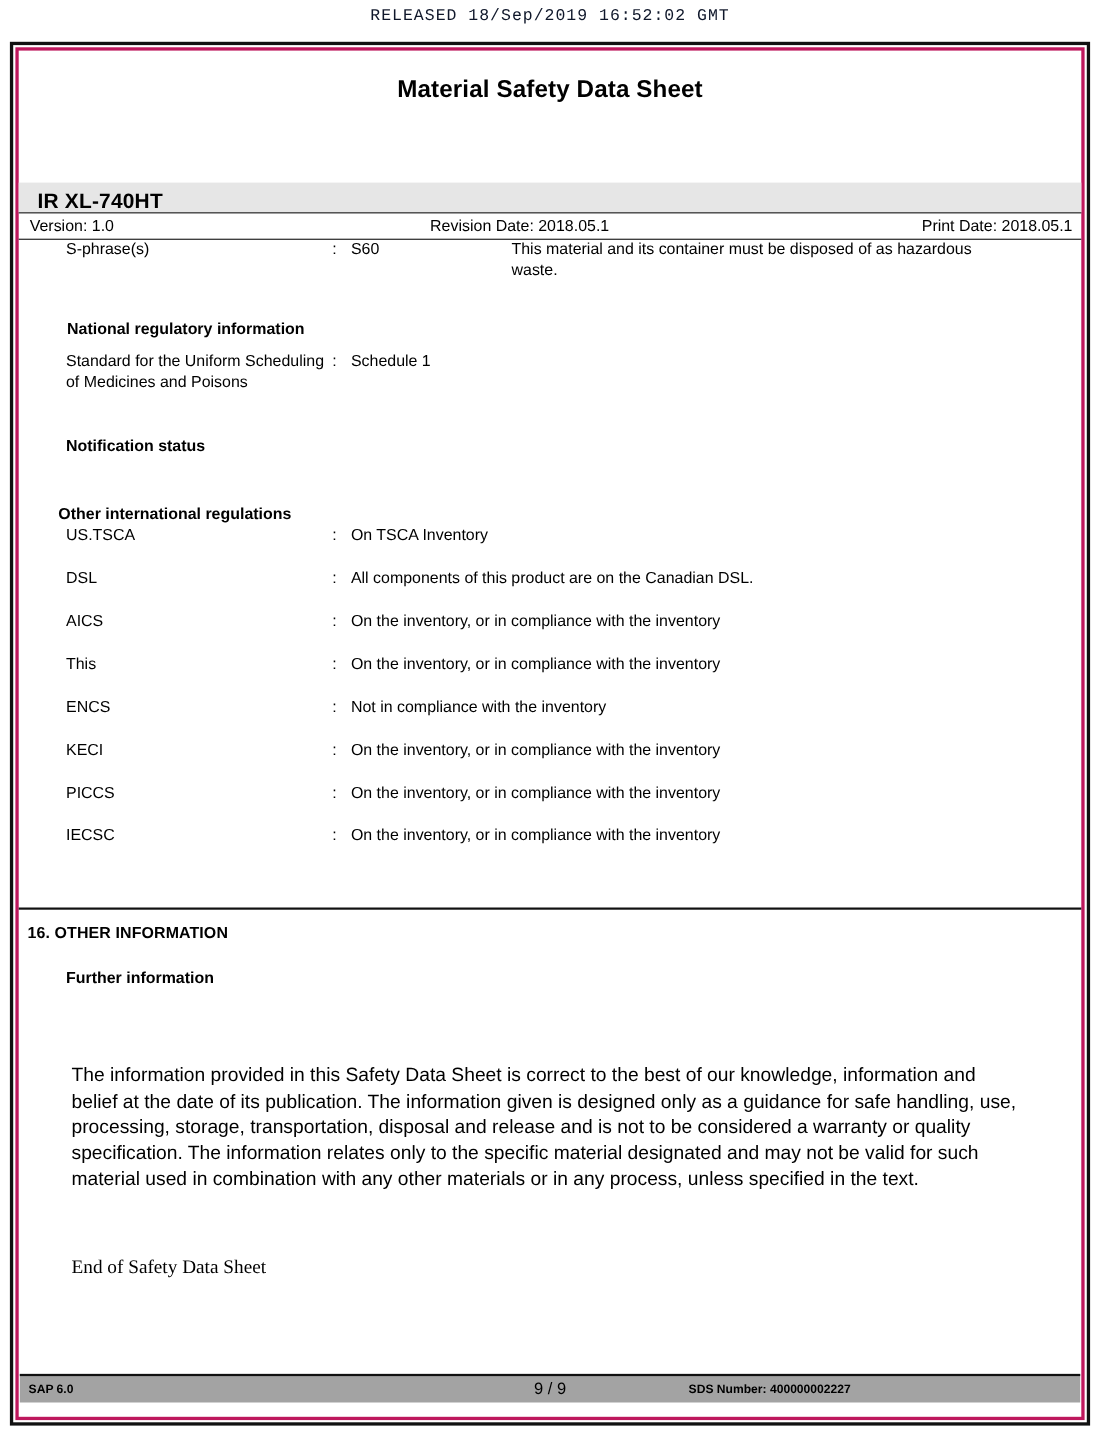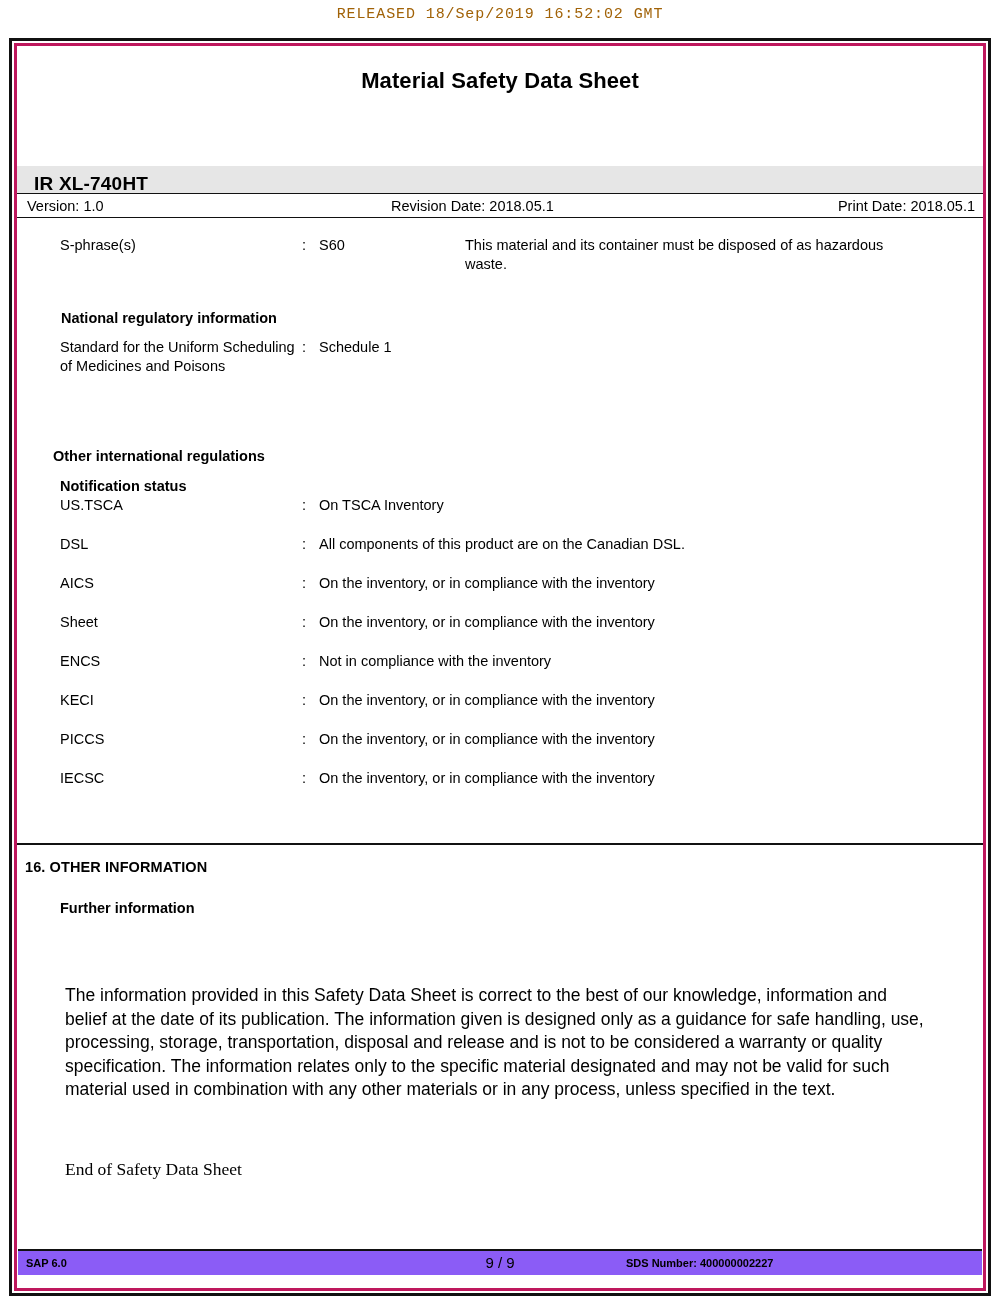--- a/index.html
+++ b/index.html
@@ -28,7 +28,7 @@
     font-family: "Liberation Mono", "DejaVu Sans Mono", monospace;
     font-size: 15px;
     letter-spacing: 0.9px;
-    color: #a16207;
+    color: #0f172a;
     white-space: pre;
   }
 

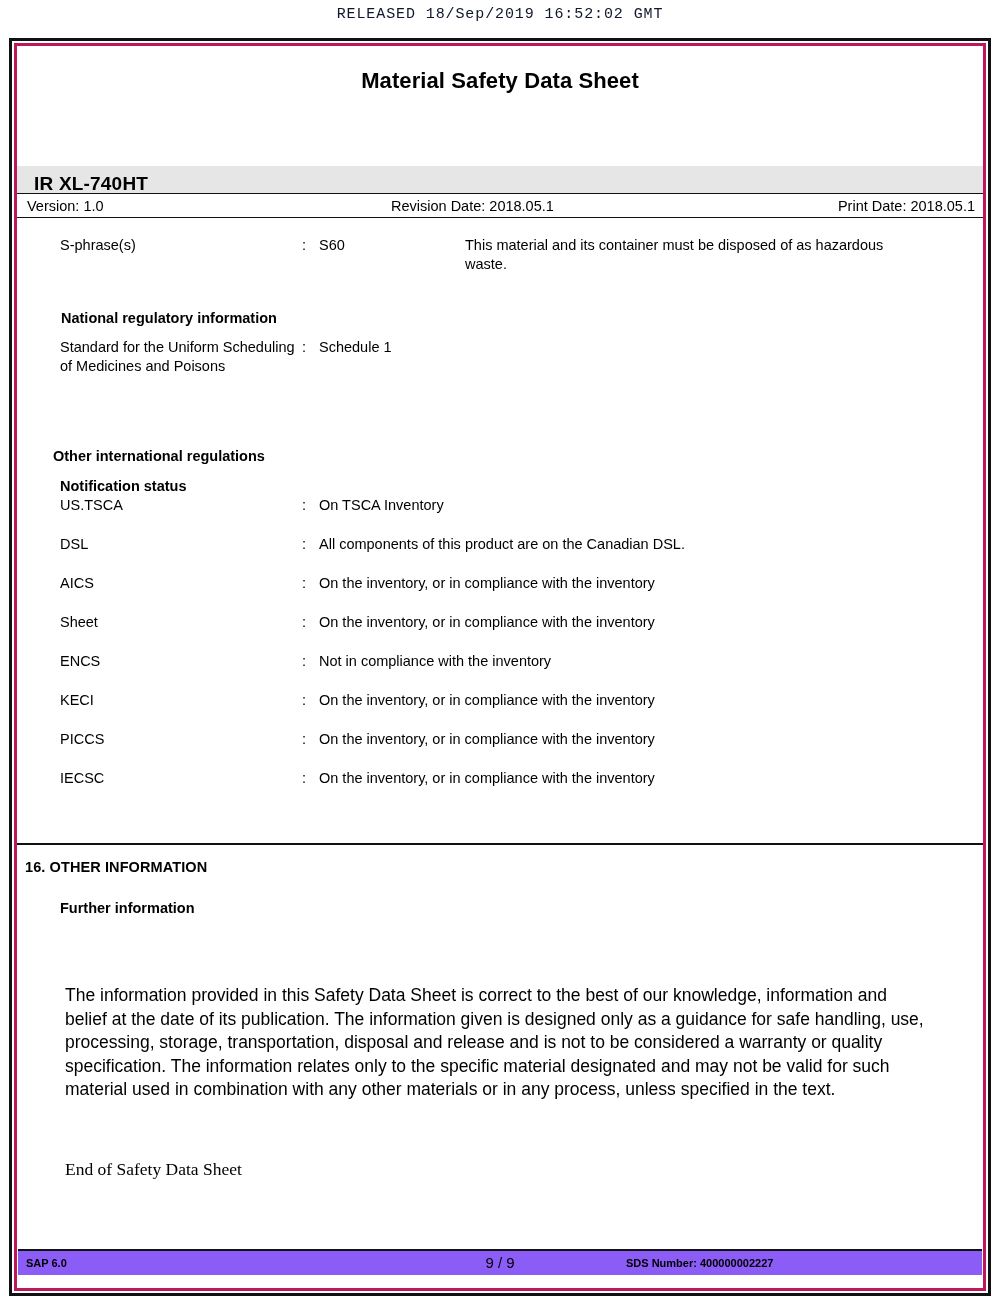--- a/index.html
+++ b/index.html
@@ -235,7 +235,7 @@
 
     <div class="content">
 
-      <div class="row" style="height:46px; margin-top:18px;">
+      <div class="row" style="height:46px; ">
         <span class="lbl">S-phrase(s)</span>
         <span class="colon">:</span>
         <span class="val">S60</span>

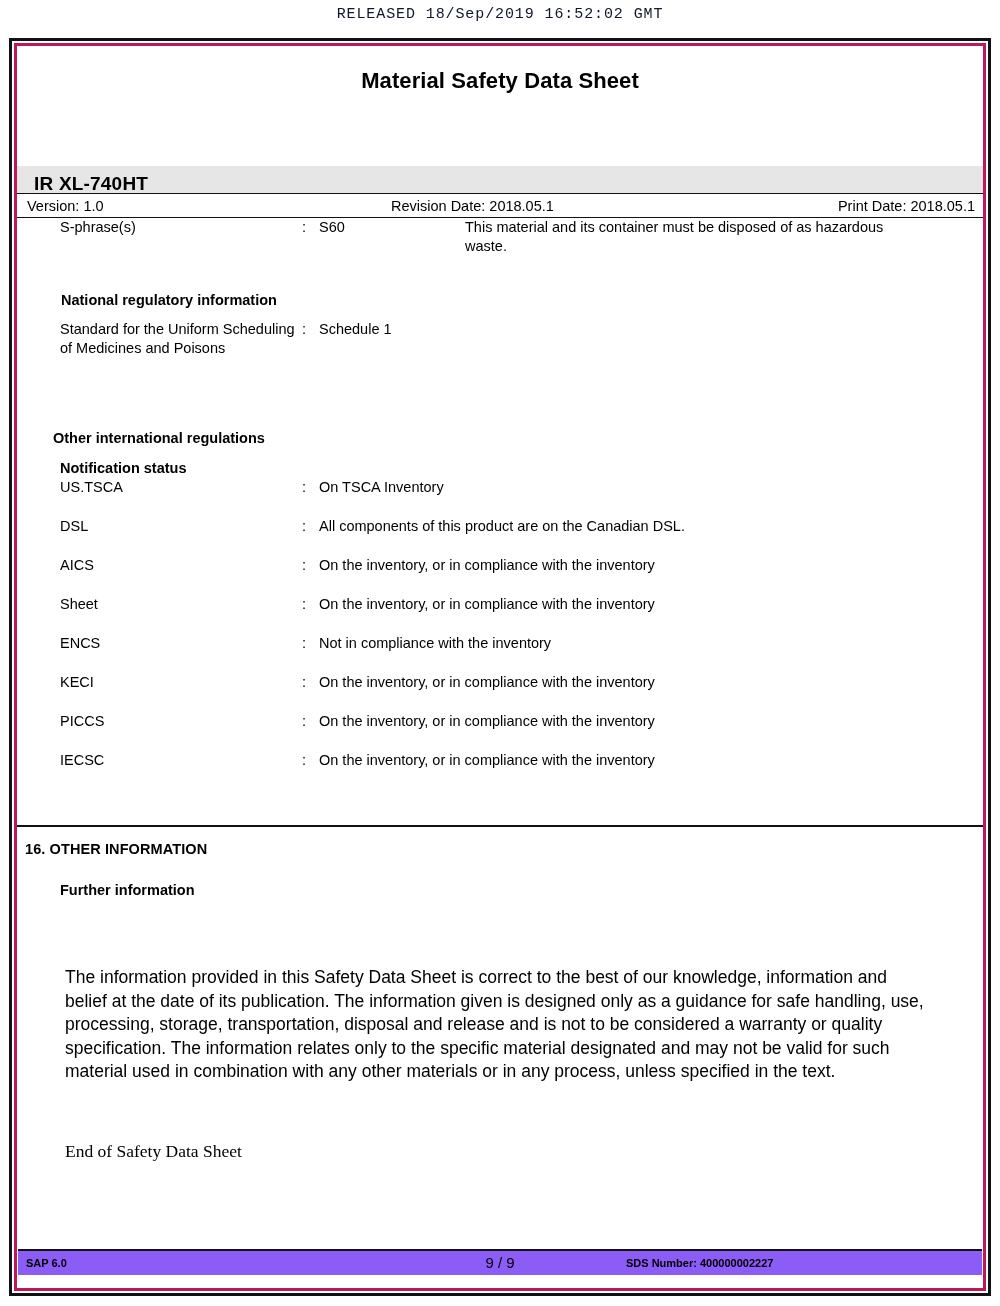--- a/index.html
+++ b/index.html
@@ -250,9 +250,9 @@
         <span class="val">Schedule 1</span>
       </div>
 
+      <div class="sec-bold" style="margin-top:14px;">Notification status</div>
+
       <div class="sec-bold indent-less" style="margin-top:46px;">Other international regulations</div>
-
-      <div class="sec-bold" style="margin-top:14px;">Notification status</div>
 
       <div class="row" style="height:39px; margin-top:2px;">
         <span class="lbl">US.TSCA</span>

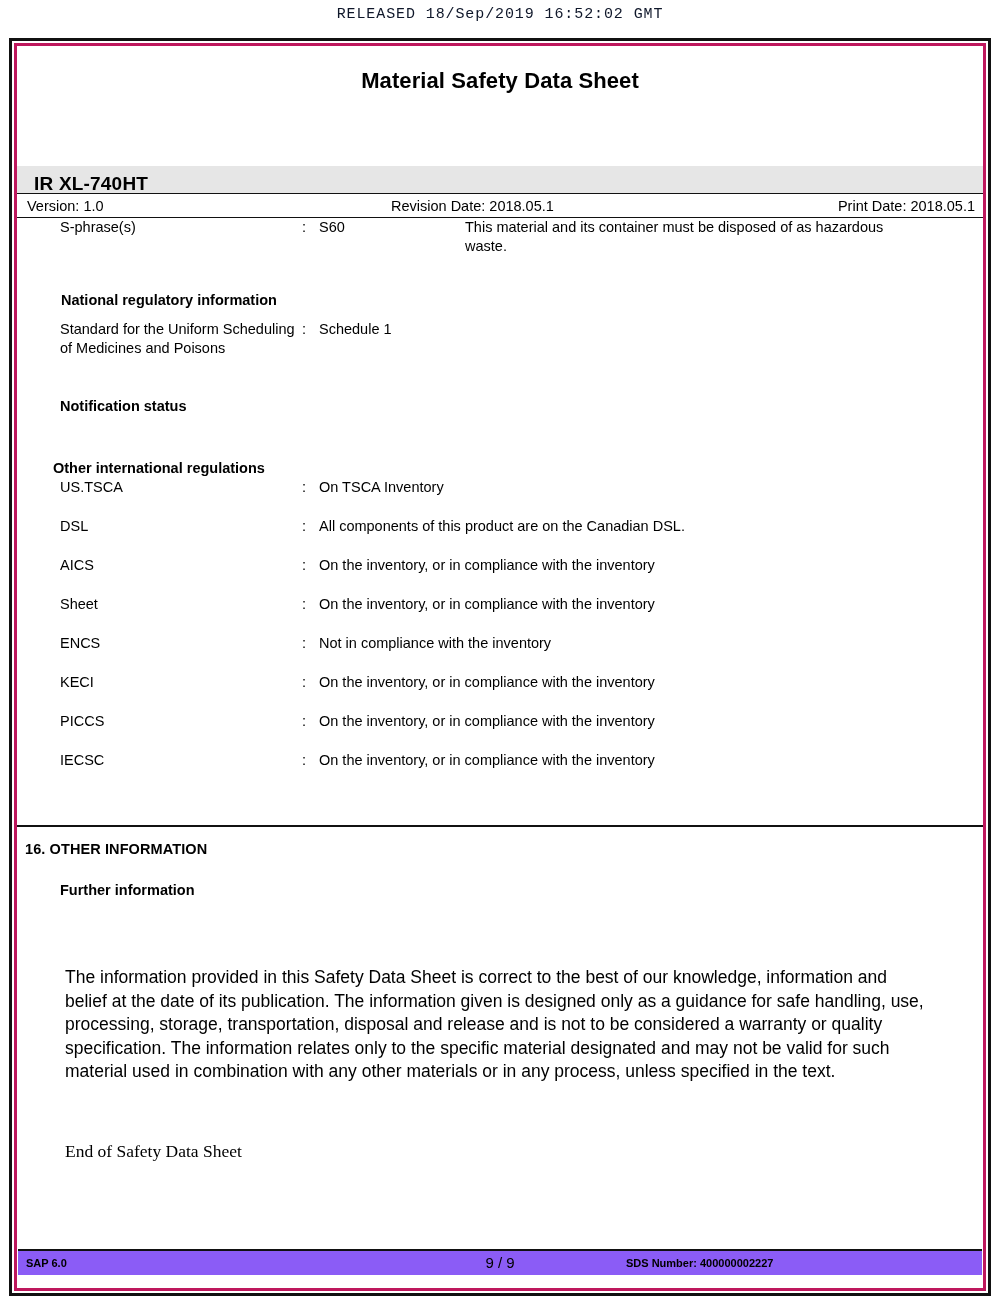--- a/index.html
+++ b/index.html
@@ -270,7 +270,7 @@
         <span class="val-wide">On the inventory, or in compliance with the inventory</span>
       </div>
       <div class="row" style="height:39px;">
-        <span class="lbl">Sheet</span>
+        <span class="lbl">This</span>
         <span class="colon">:</span>
         <span class="val-wide">On the inventory, or in compliance with the inventory</span>
       </div>

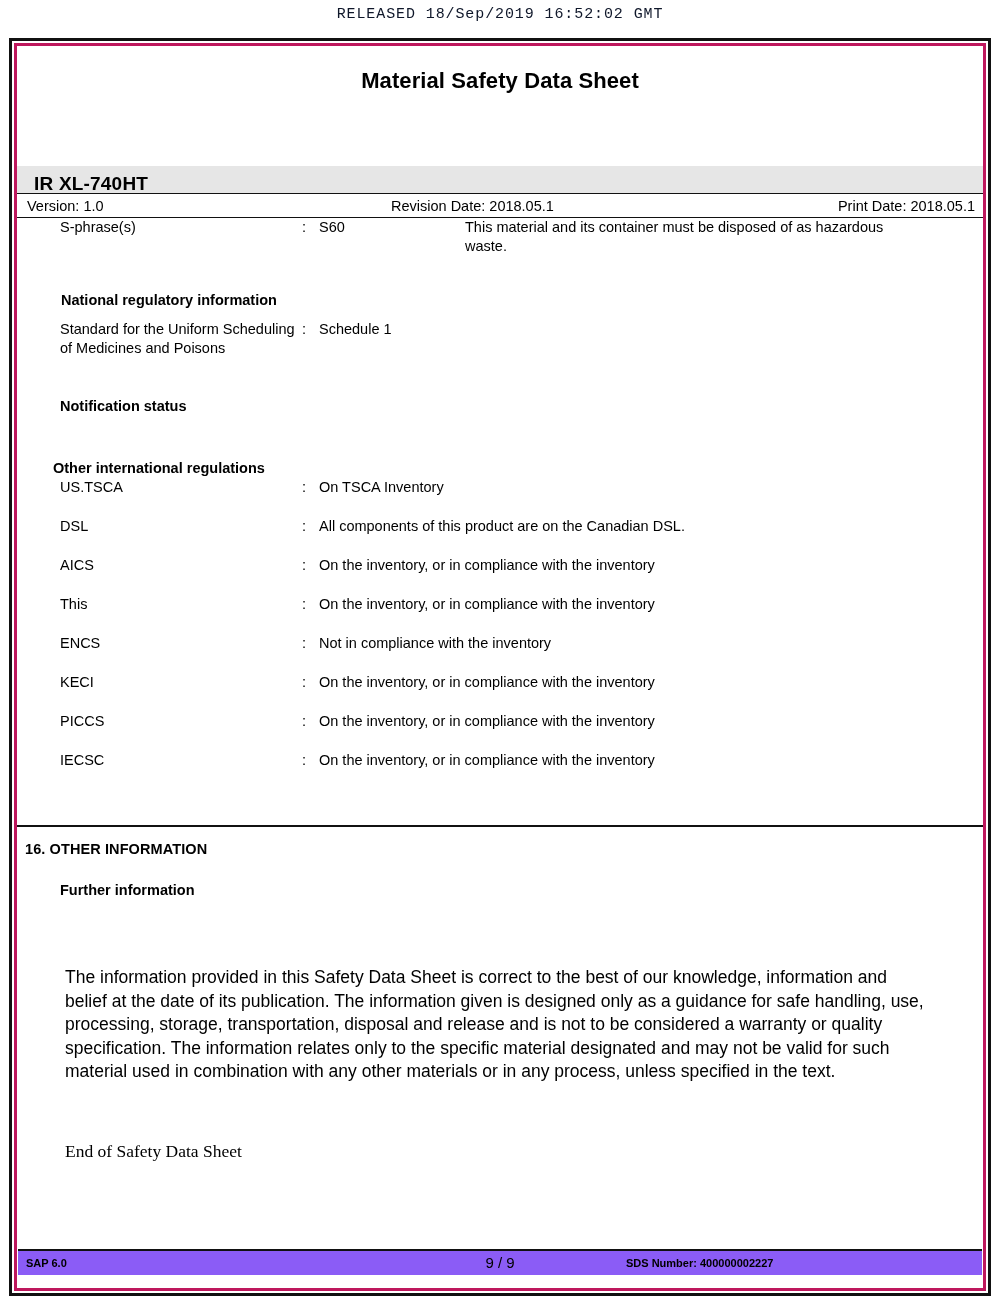--- a/index.html
+++ b/index.html
@@ -188,7 +188,7 @@
     bottom: 13px;
     height: 24px;
     line-height: 24px;
-    background: #8b5cf6;
+    background: #a3a3a3;
     border-top: 2px solid #111111;
     font-size: 11px;
     font-weight: bold;

